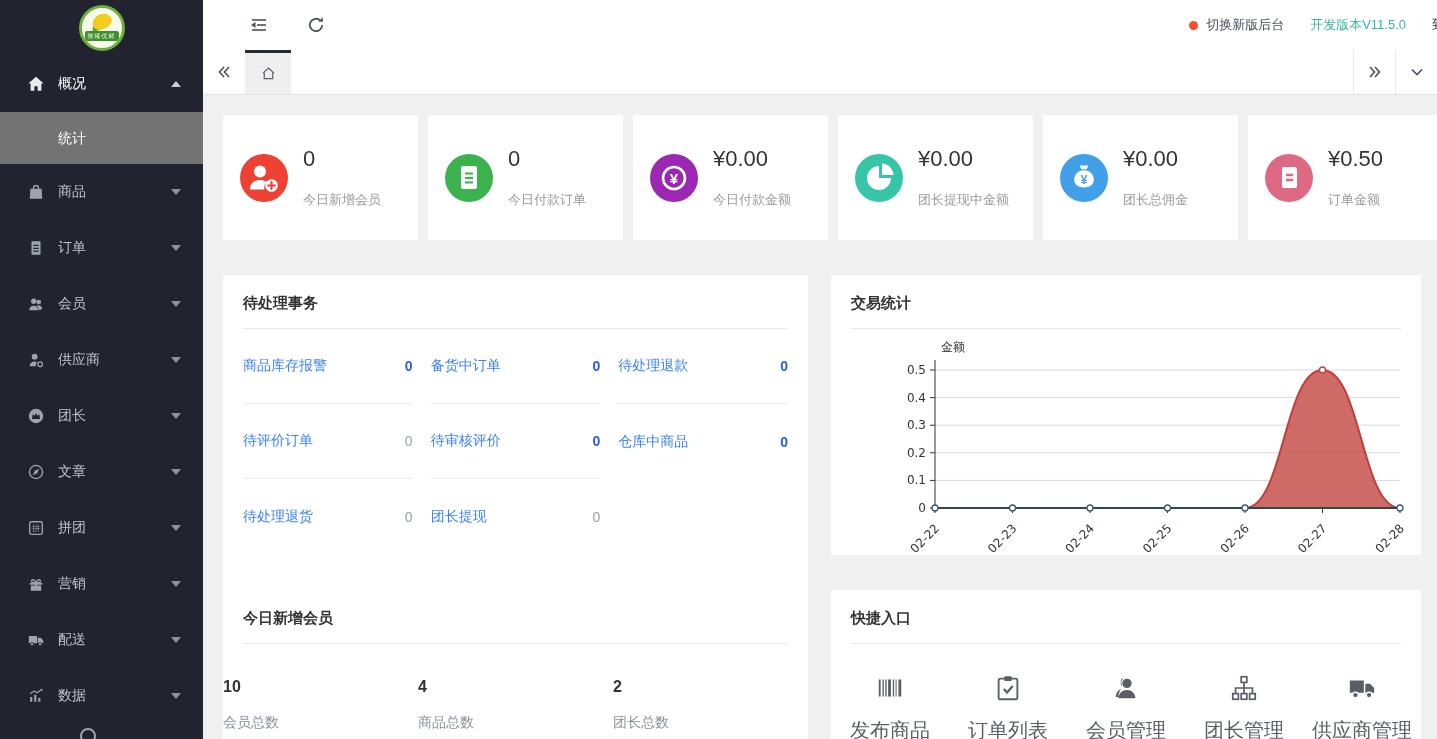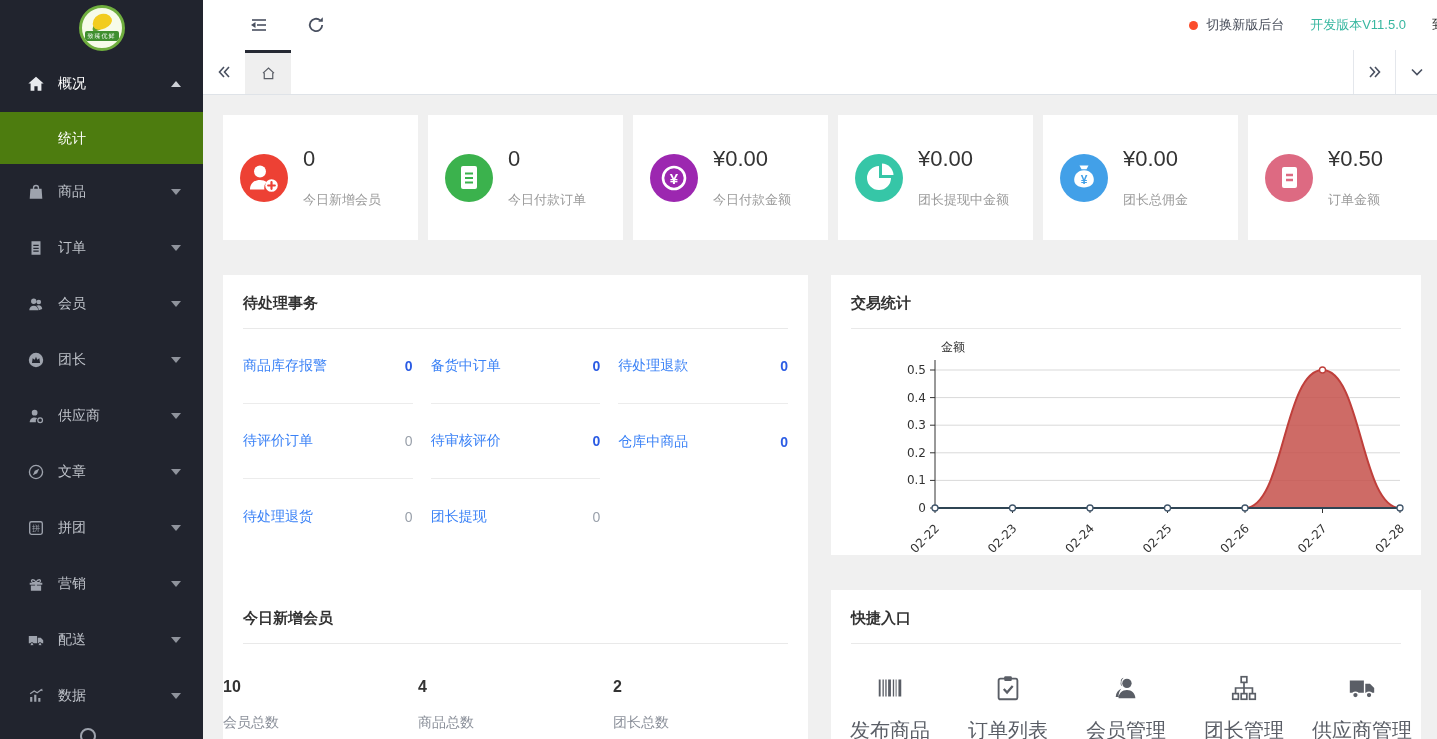--- a/index.html
+++ b/index.html
@@ -20,7 +20,7 @@
   .arr{margin-left:auto;width:0;height:0;border-left:5px solid transparent;border-right:5px solid transparent}
   .arr.up{border-bottom:6px solid #cdd0d6}
   .arr.down{border-top:6px solid #8f939c}
-  .nav-sub{height:52px;line-height:52px;padding-left:58px;color:#fff;font-size:14px;background:#4d7c0f;cursor:pointer}
+  .nav-sub{height:52px;line-height:52px;padding-left:58px;color:#fff;font-size:14px;background:#737373;cursor:pointer}
   .partial-ico{position:absolute;left:80px;top:728px;width:16px;height:16px;border:2px solid #9ea3ad;border-radius:50%}
 
   

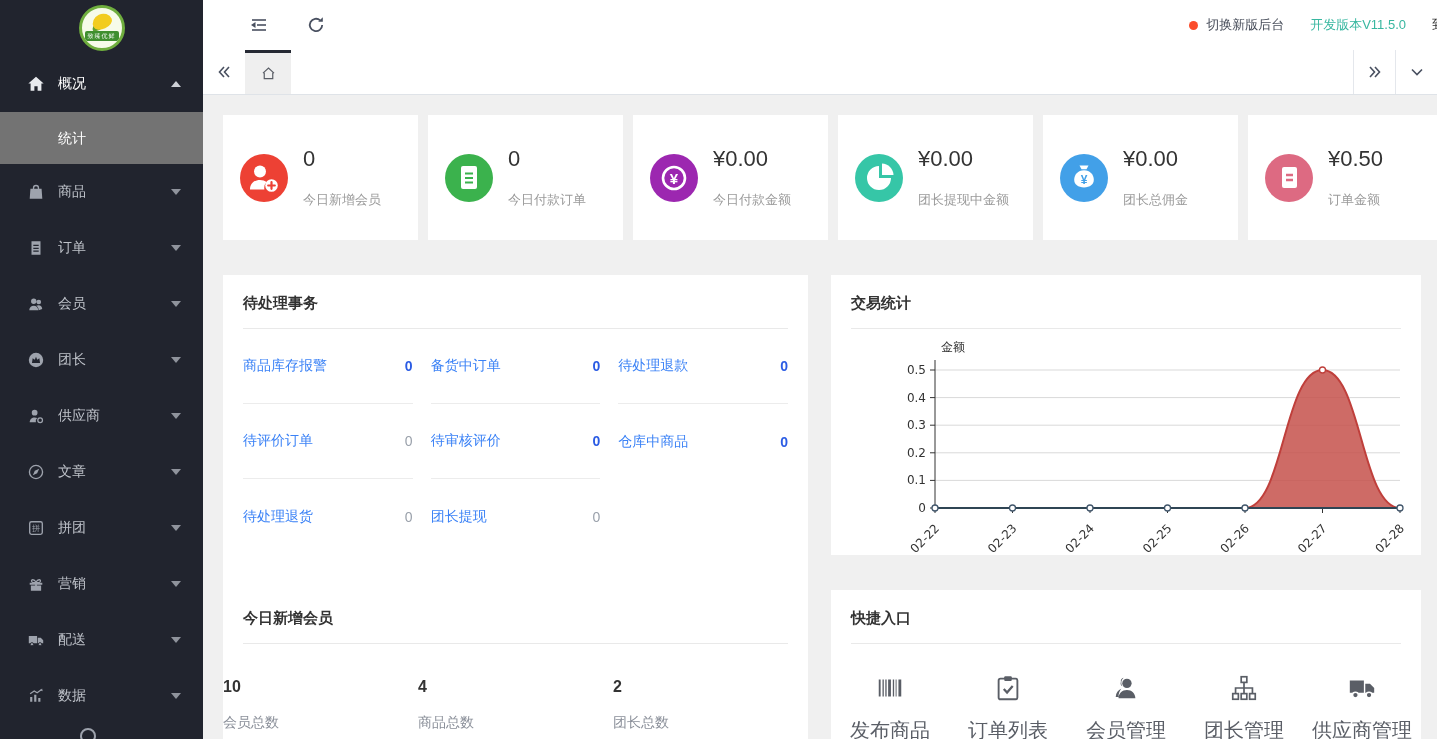--- a/index.html
+++ b/index.html
@@ -143,21 +143,21 @@
     <div class="nav-item">
       <span class="nico">
           <svg viewBox="0 0 20 20">
-            <path fill="#9ea3ad" fill-rule="evenodd" d="M10 2a8 8 0 1 0 0 16 8 8 0 0 0 0-16z M5.5 13.2l.8-5.2 2.3 1.8L10 6.3l1.4 3.5 2.3-1.8.8 5.2z"></path>
-          </svg>
-        </span>
-      <span class="nlabel">团长</span>
-      <span class="arr down"></span>
-    </div>
-
-    <div class="nav-item">
-      <span class="nico">
-          <svg viewBox="0 0 20 20">
             <path fill="#9ea3ad" d="M8.5 9.5a3.2 3.2 0 1 0 0-6.4 3.2 3.2 0 0 0 0 6.4zM3 17c0-3.2 2.4-5.4 5.5-5.4 1 0 2 .25 2.8.7A4.4 4.4 0 0 0 9.9 17z"></path>
             <circle cx="14.6" cy="14.8" r="2.6" fill="none" stroke="#9ea3ad" stroke-width="1.4"></circle>
           </svg>
         </span>
       <span class="nlabel">供应商</span>
+      <span class="arr down"></span>
+    </div>
+
+    <div class="nav-item">
+      <span class="nico">
+          <svg viewBox="0 0 20 20">
+            <path fill="#9ea3ad" fill-rule="evenodd" d="M10 2a8 8 0 1 0 0 16 8 8 0 0 0 0-16z M5.5 13.2l.8-5.2 2.3 1.8L10 6.3l1.4 3.5 2.3-1.8.8 5.2z"></path>
+          </svg>
+        </span>
+      <span class="nlabel">团长</span>
       <span class="arr down"></span>
     </div>
 

